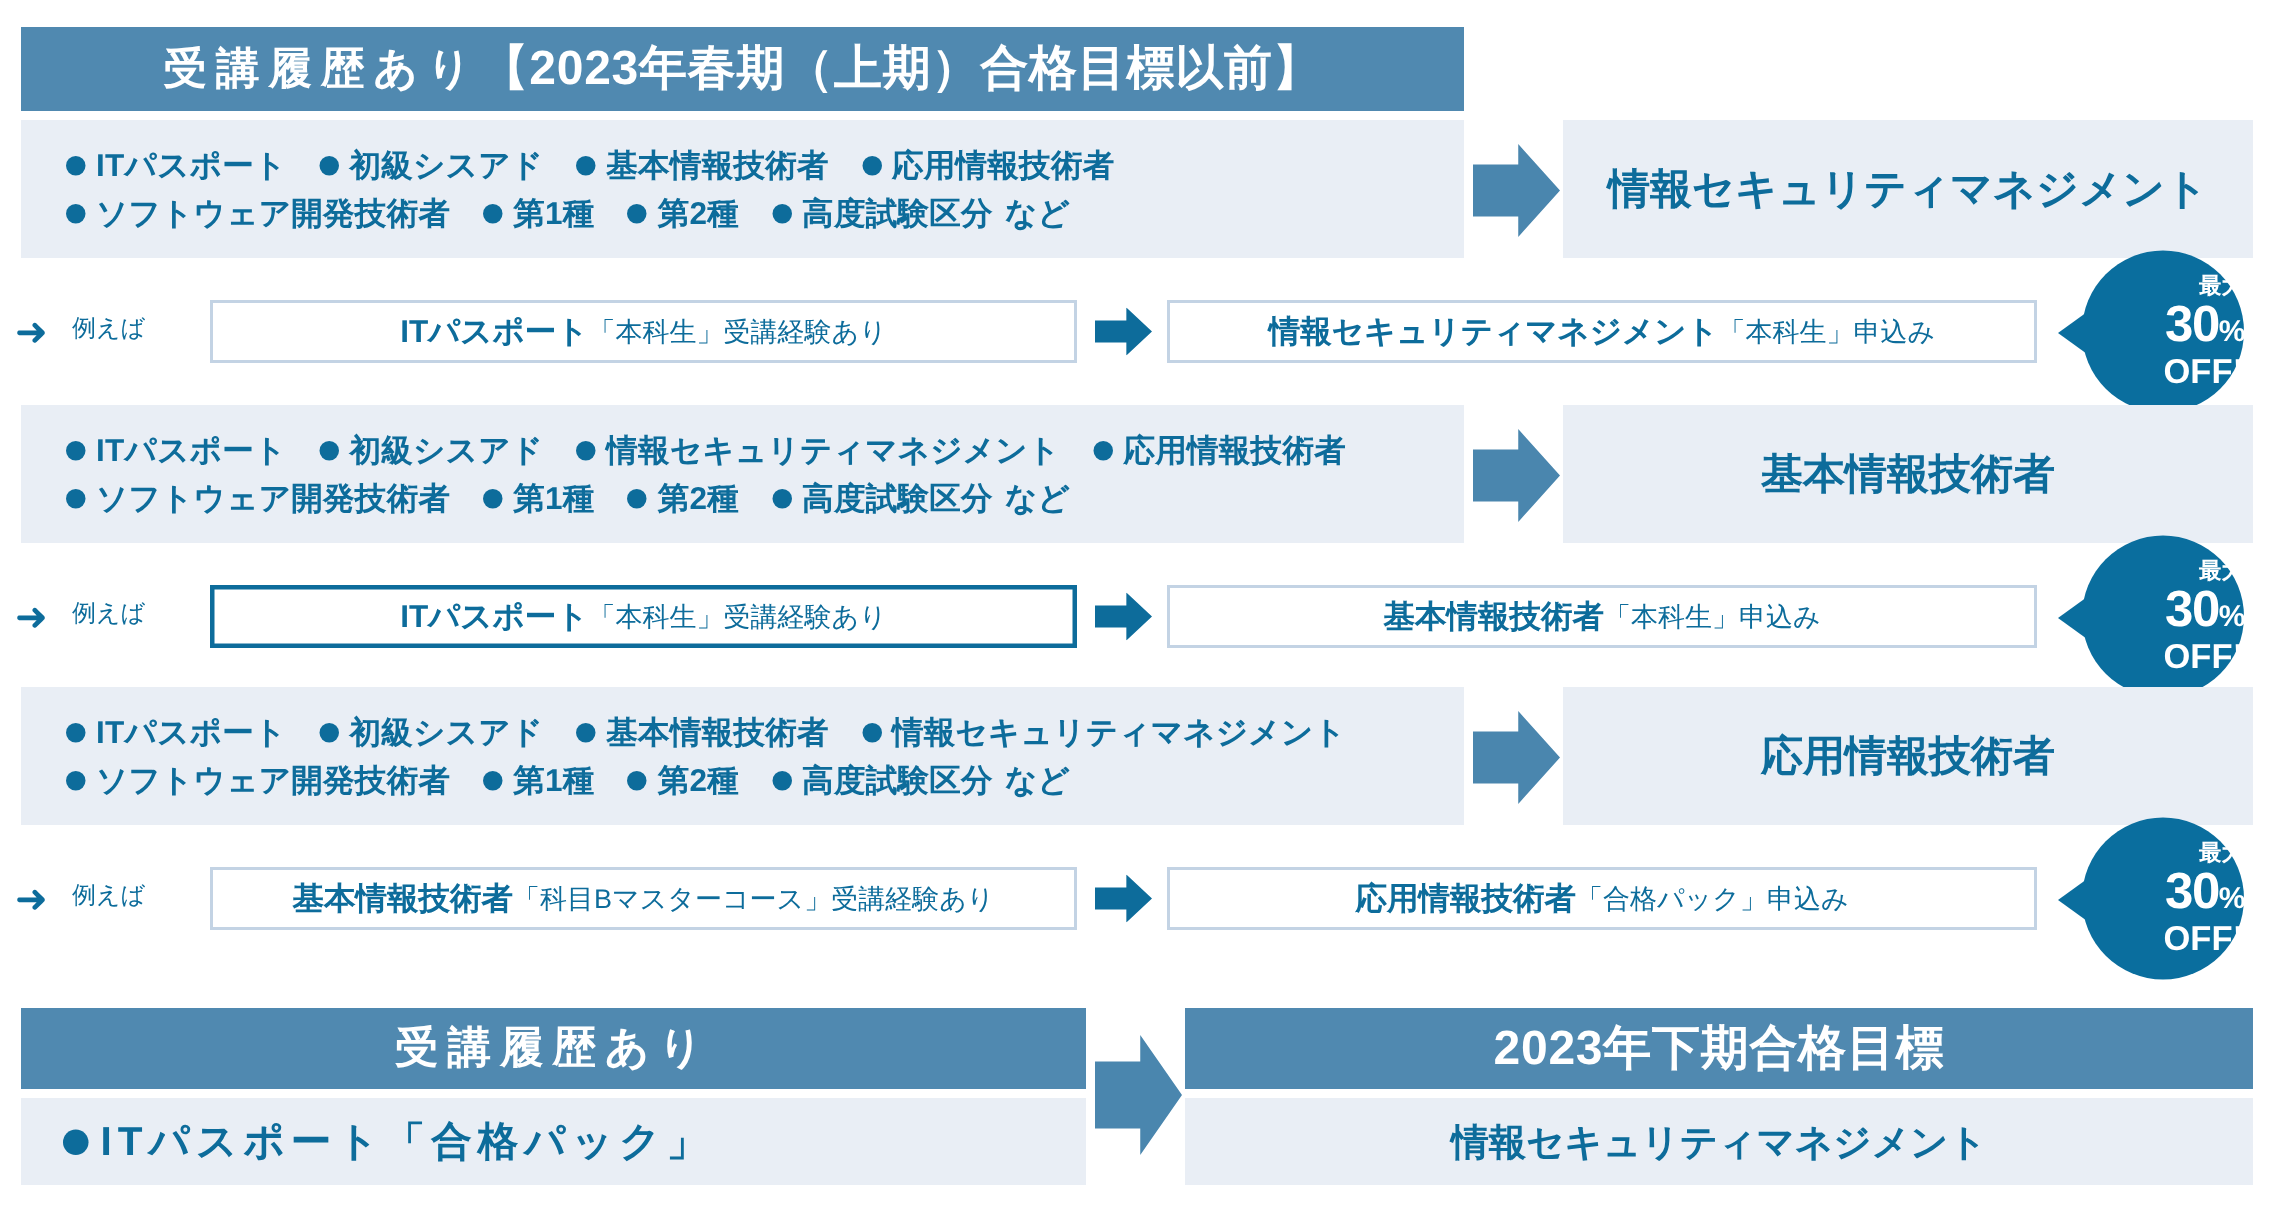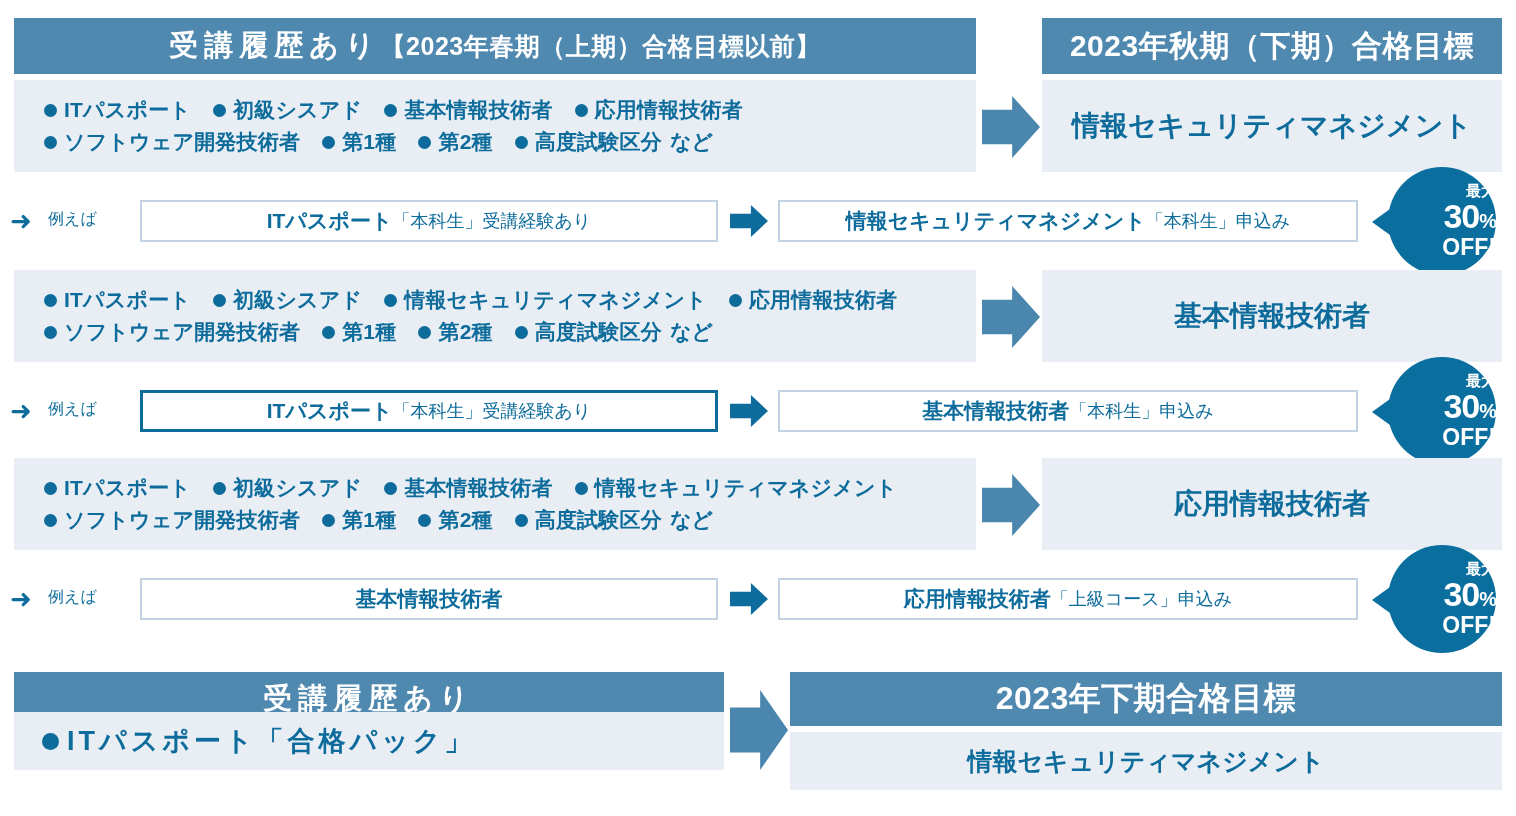--- a/index.html
+++ b/index.html
@@ -132,7 +132,7 @@
 
   <div class="panel hdr" style="left:14px;top:18px;width:962px;height:56px;font-size:29px;">
     <span class="sp">受講履歴あり</span>
-      <span style="font-size:25px;">【2023年春期（上期）合格目標以前】</span>
+      <span style="font-size:32px;">【2023年春期（上期）合格目標以前】</span>
   </div>
 
   <div class="panel body-box" style="left:14px;top:80px;width:962px;height:92px;">

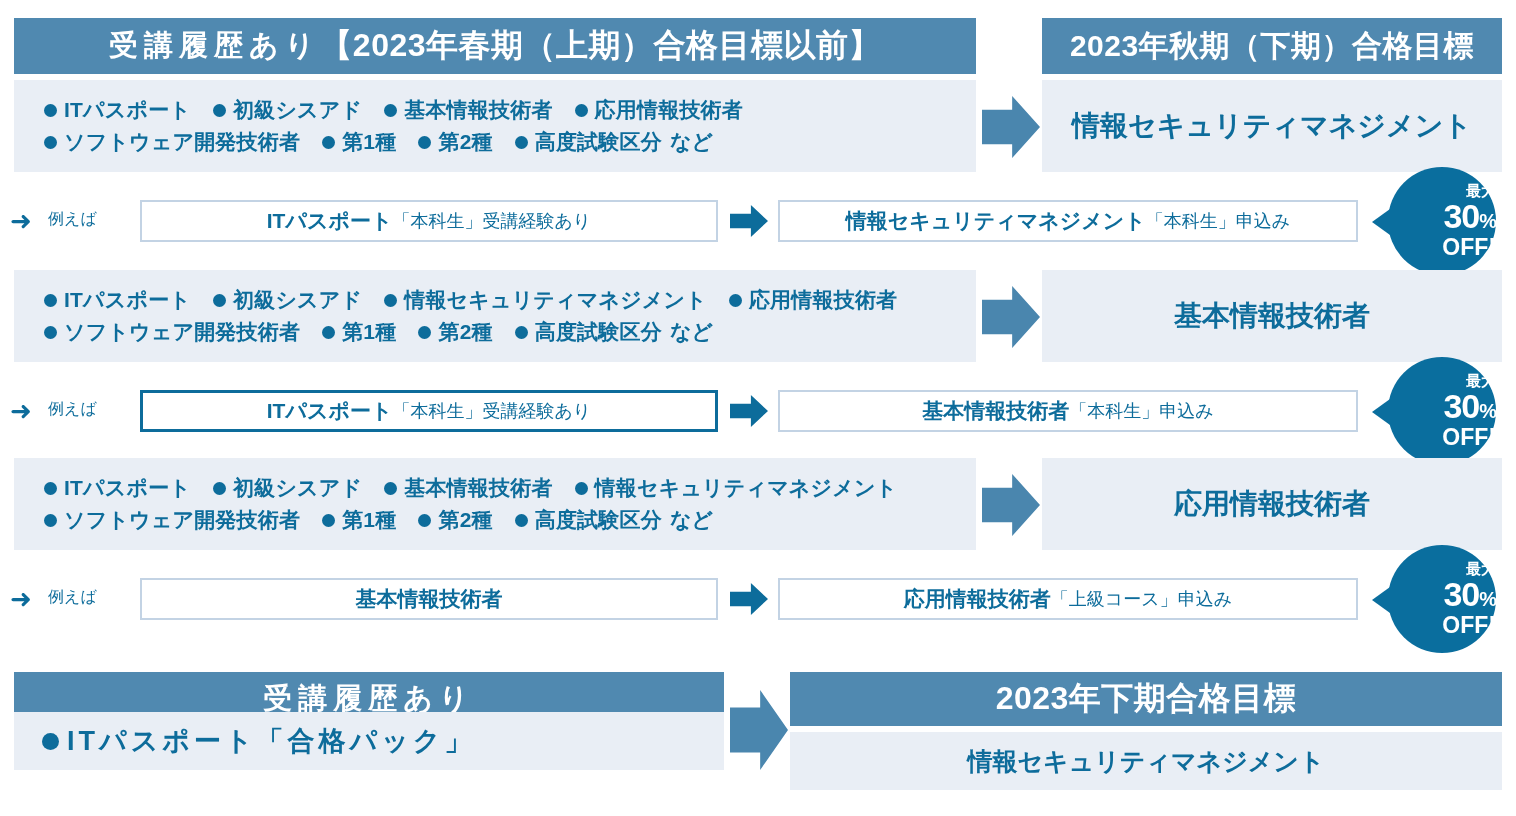--- a/index.html
+++ b/index.html
@@ -179,9 +179,6 @@
 
   <div class="block-arrow" style="left:982px;top:96px;width:58px;height:62px;"></div>
 
-  <div class="panel hdr" style="left:1042px;top:18px;width:460px;height:56px;font-size:30px;">
-    <span>2023年秋期（下期）合格目標</span>
-  </div>
   <div class="panel body-box" style="left:1042px;top:80px;width:460px;height:92px;">
     <div class="target-title">情報セキュリティマネジメント</div>
   </div>

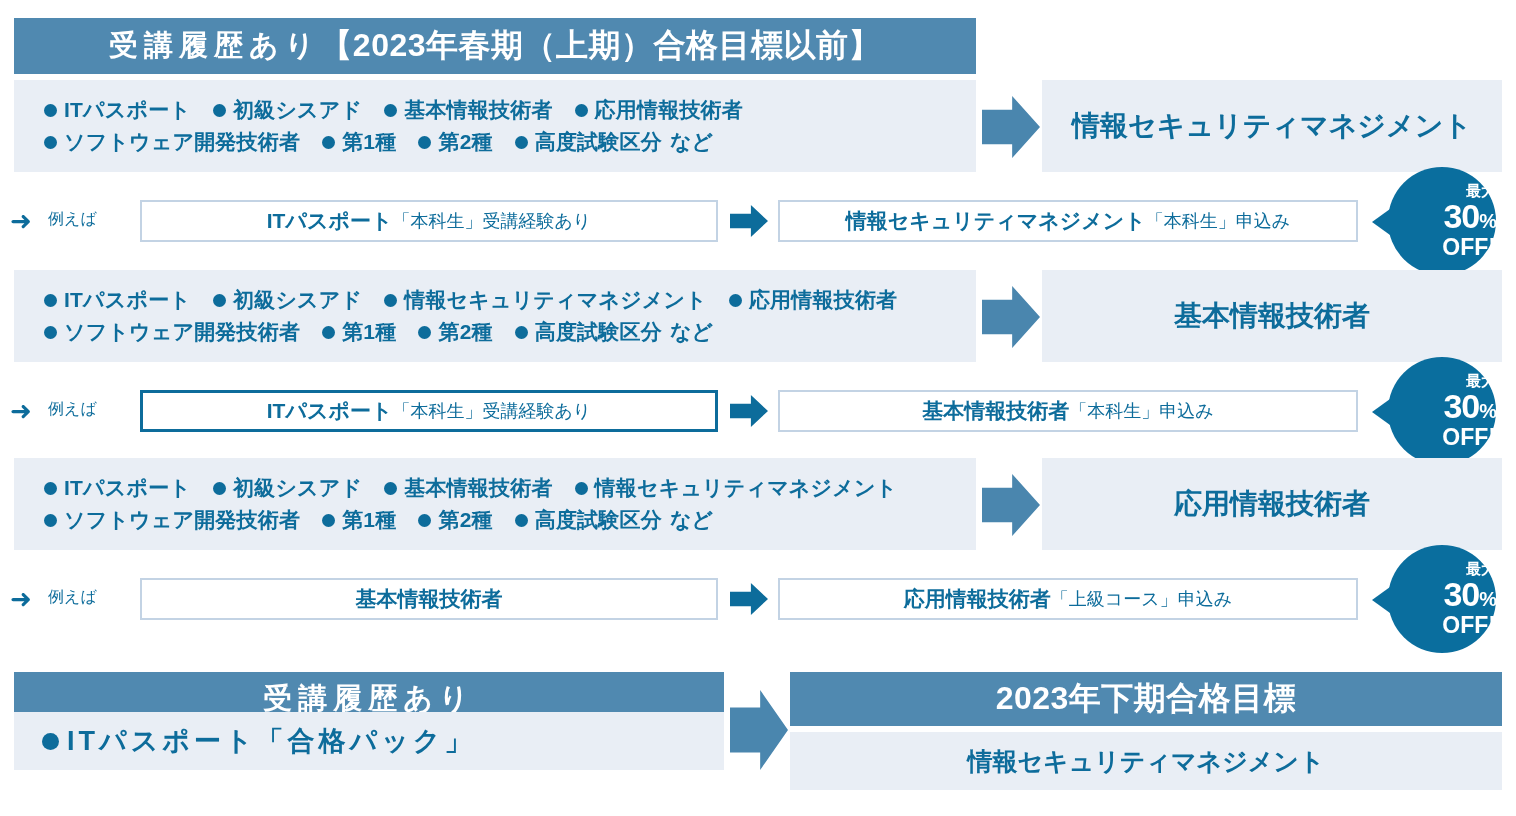--- a/index.html
+++ b/index.html
@@ -319,6 +319,7 @@
   <div class="ex-label" style="left:48px;top:587px;">例えば</div>
   <div class="ex-box" style="left:140px;top:578px;width:578px;height:42px;">
     <span class="strongtxt">基本情報技術者</span>
+      <span class="thintxt">「科目Bマスターコース」受講経験あり</span>
   </div>
   <div class="small-arrow" style="left:730px;top:583px;width:38px;height:32px;"></div>
   <div class="ex-box" style="left:778px;top:578px;width:580px;height:42px;">

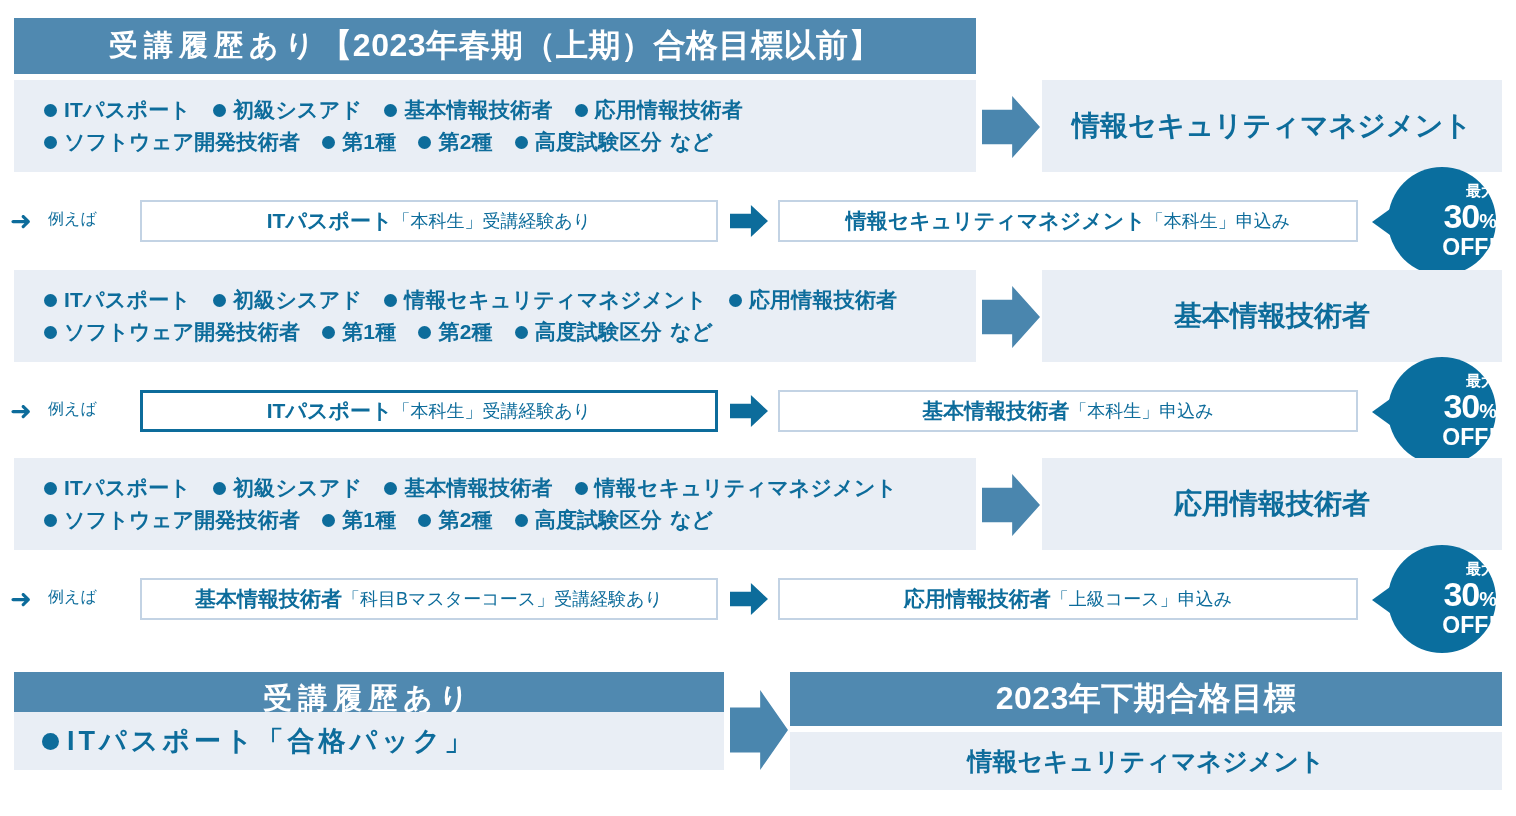--- a/index.html
+++ b/index.html
@@ -324,7 +324,7 @@
   <div class="small-arrow" style="left:730px;top:583px;width:38px;height:32px;"></div>
   <div class="ex-box" style="left:778px;top:578px;width:580px;height:42px;">
     <span class="strongtxt">応用情報技術者</span>
-      <span class="thintxt">「上級コース」申込み</span>
+      <span class="thintxt">「合格パック」申込み</span>
   </div>
   <div class="badge" style="left:1388px;top:545px;">
     <span class="tail"></span>

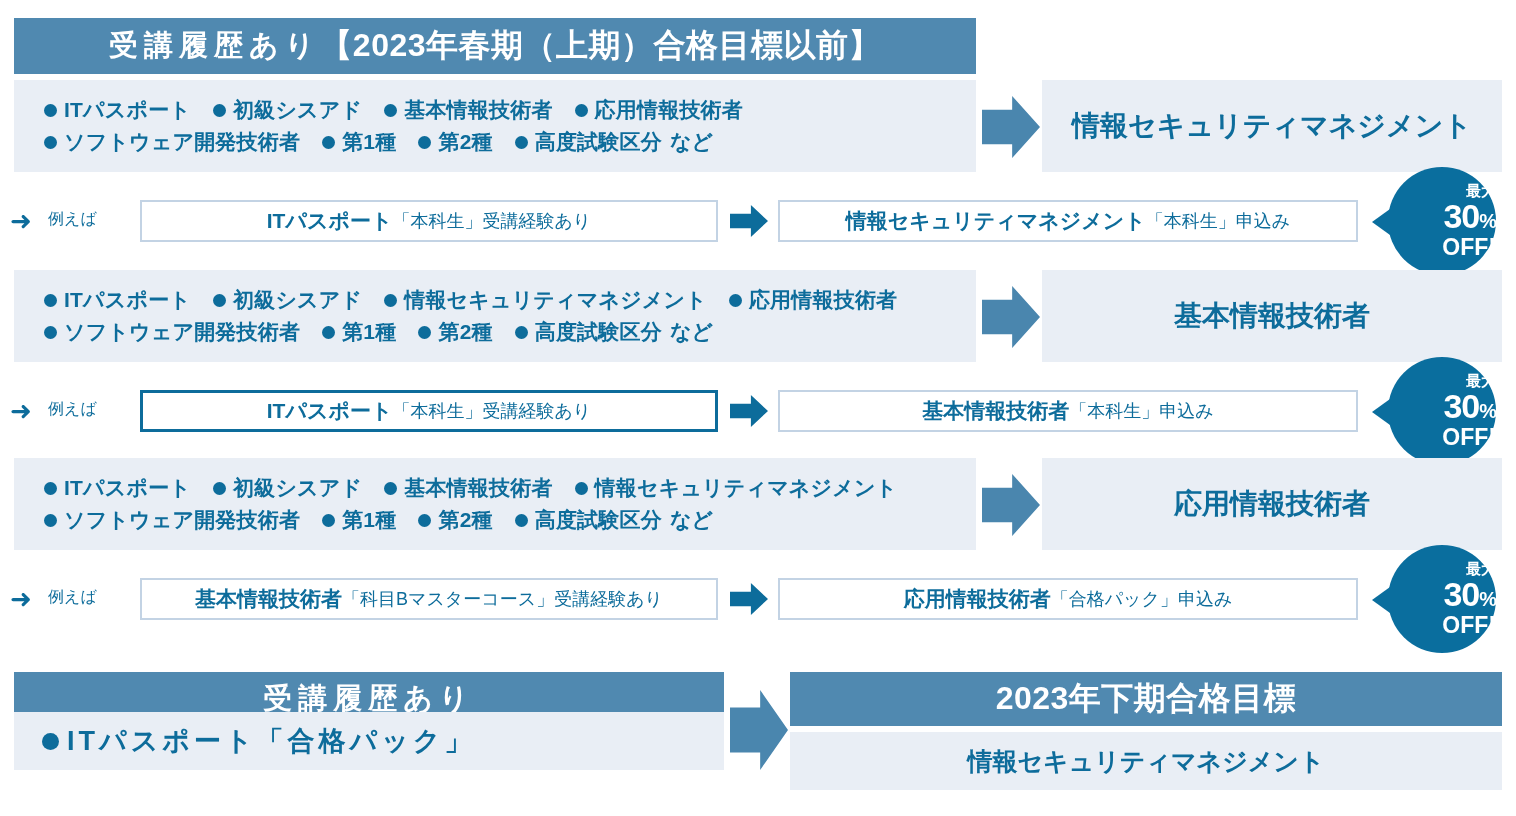--- a/index.html
+++ b/index.html
@@ -336,7 +336,7 @@
   <div class="panel hdr" style="left:14px;top:672px;width:710px;height:54px;font-size:29px;">
     <span class="sp">受講履歴あり</span>
   </div>
-  <div class="panel body-box" style="left:14px;top:712px;width:710px;height:58px;">
+  <div class="panel body-box" style="left:14px;top:732px;width:710px;height:58px;">
     <div class="bottom-bullet">
       <i class="dot"></i>
         <span>ITパスポート「合格パック」</span>

